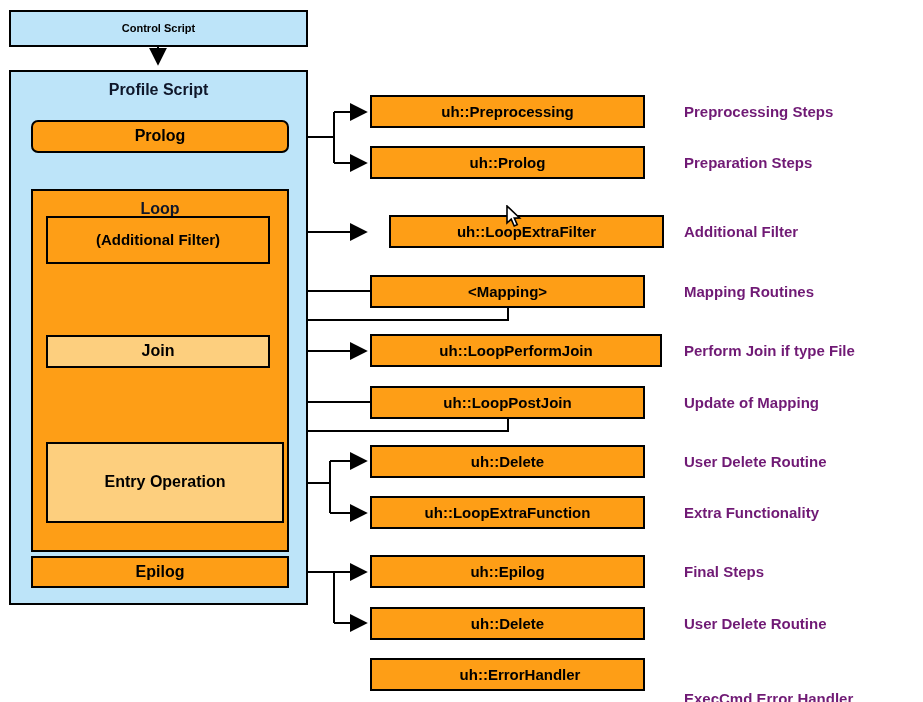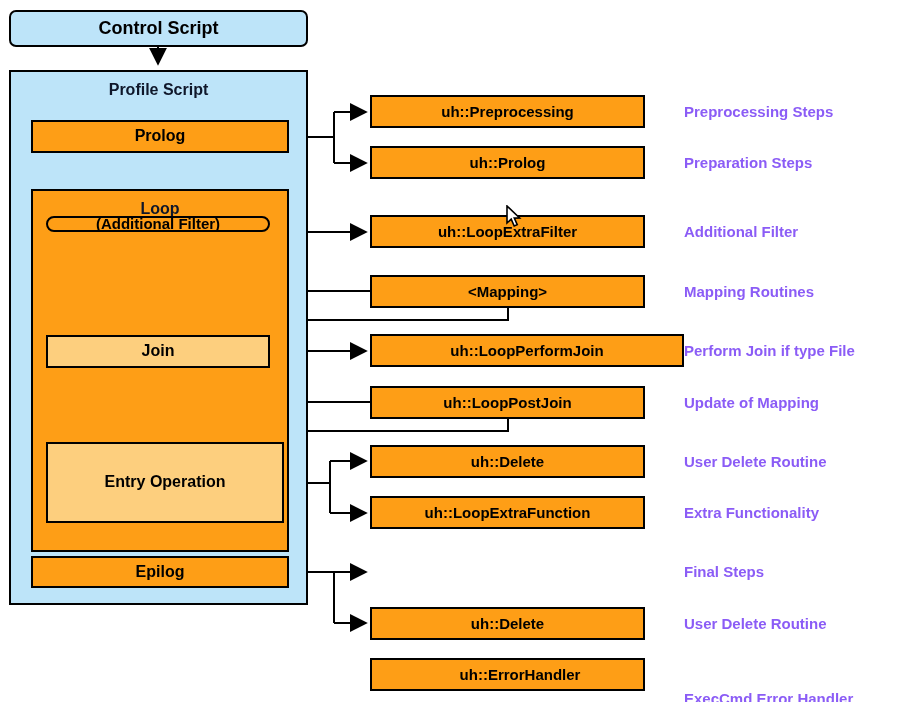--- a/index.html
+++ b/index.html
@@ -102,7 +102,7 @@
     </g>
   </svg>
 
-  <div class="box blue" style="left:9px; top:10px; width:299px; height:37px; font-size:18px;border-radius:7px;">
+  <div class="box blue" style="left:9px; top:10px; width:299px; height:37px; font-size:11px;">
     <span>Control Script</span>
   </div>
 

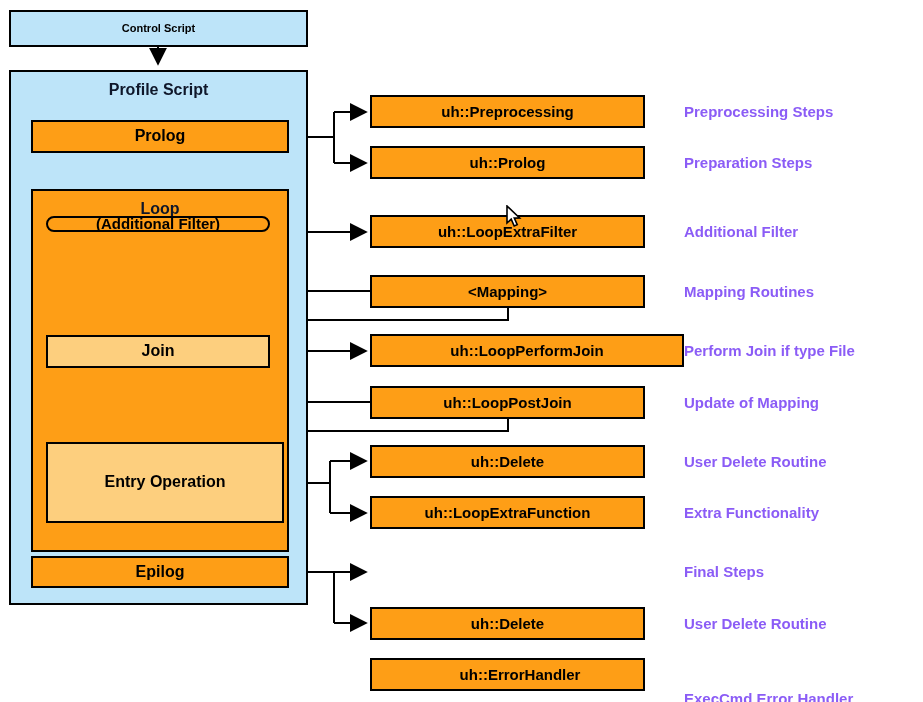--- a/index.html
+++ b/index.html
@@ -45,7 +45,7 @@
   .label {
     position: absolute;
     font-weight: bold;
-    color: #8b5cf6;
+    color: #701a75;
     white-space: nowrap;
     font-size: 15px;
   }

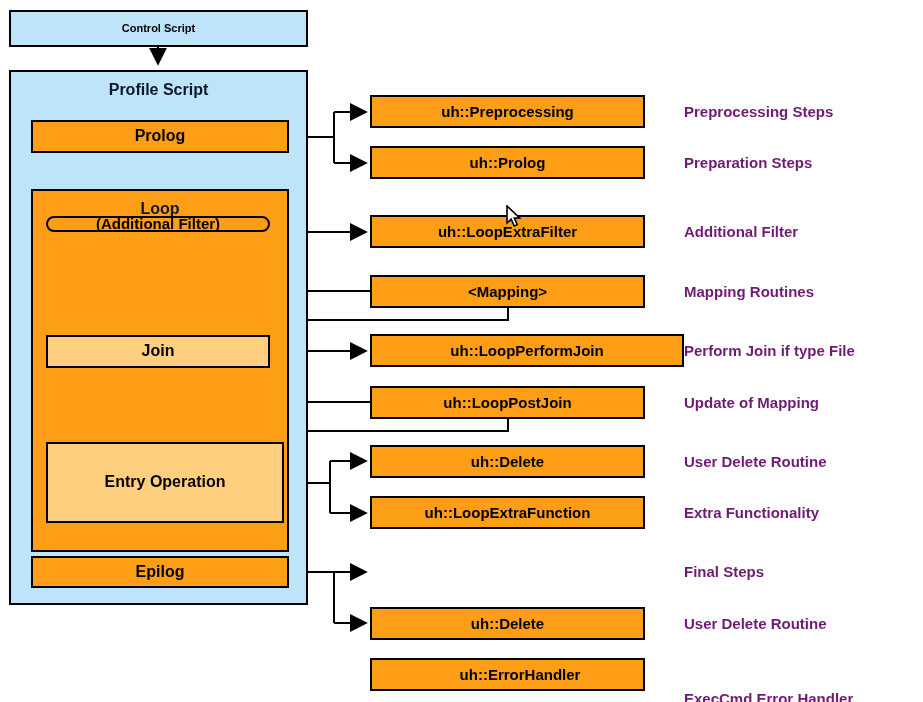--- a/index.html
+++ b/index.html
@@ -110,7 +110,7 @@
     <div class="panel-title" style="top:10px; font-size:16px;">Profile Script</div>
   </div>
 
-  <div class="box orange" style="left:31px; top:120px; width:258px; height:33px; font-size:16px;">
+  <div class="box orange" style="left:31px; top:120px; width:258px; height:33px; font-size:16px;border-radius:7px;">
     <span>Prolog</span>
   </div>
 

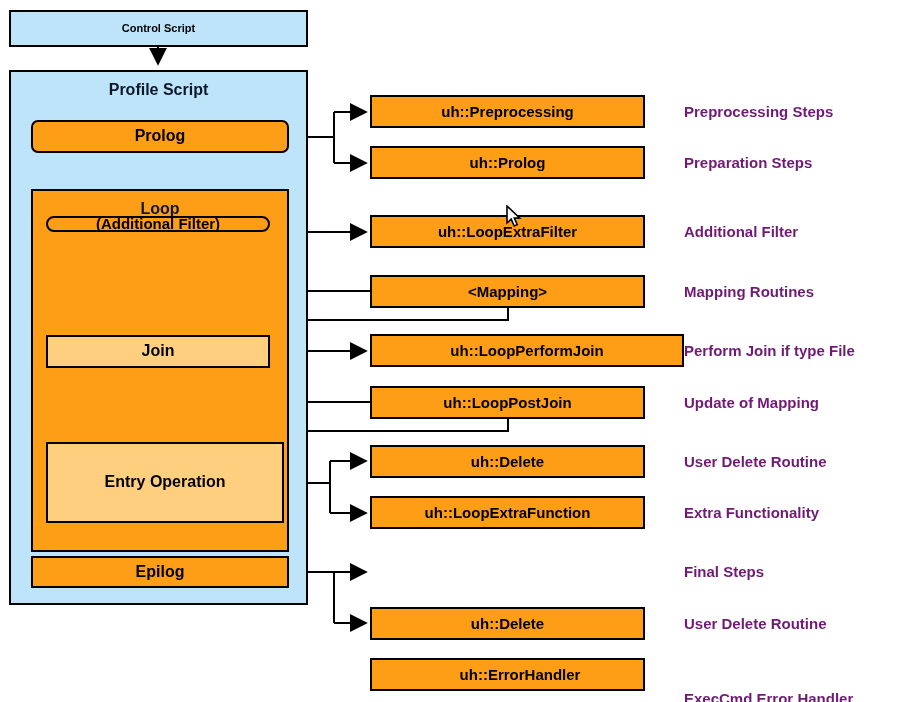--- a/index.html
+++ b/index.html
@@ -118,7 +118,7 @@
     <div class="panel-title" style="top:10px; font-size:16px;">Loop</div>
   </div>
 
-  <div class="box orange" style="left:46px; top:216px; width:224px; height:16px; font-size:15px;border-radius:11px;">
+  <div class="box orange" style="left:46px; top:216px; width:224px; height:48px; font-size:15px;">
     <span>(Additional Filter)</span>
   </div>
 

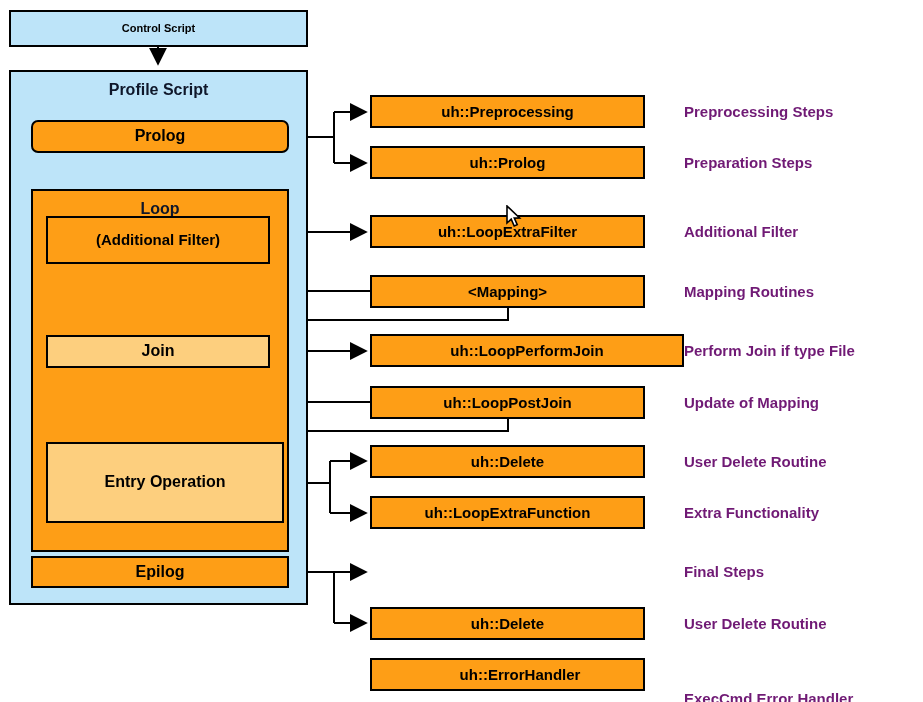--- a/index.html
+++ b/index.html
@@ -140,7 +140,7 @@
   <div class="box orange" style="left:370px; top:146px; width:275px; height:33px; font-size:15px;">
     <span>uh::Prolog</span>
   </div>
-  <div class="box orange" style="left:370px; top:215px; width:275px; height:33px; font-size:15px;">
+  <div class="box orange" style="left:389px; top:215px; width:275px; height:33px; font-size:15px;">
     <span>uh::LoopExtraFilter</span>
   </div>
   <div class="box orange" style="left:370px; top:275px; width:275px; height:33px; font-size:15px;">

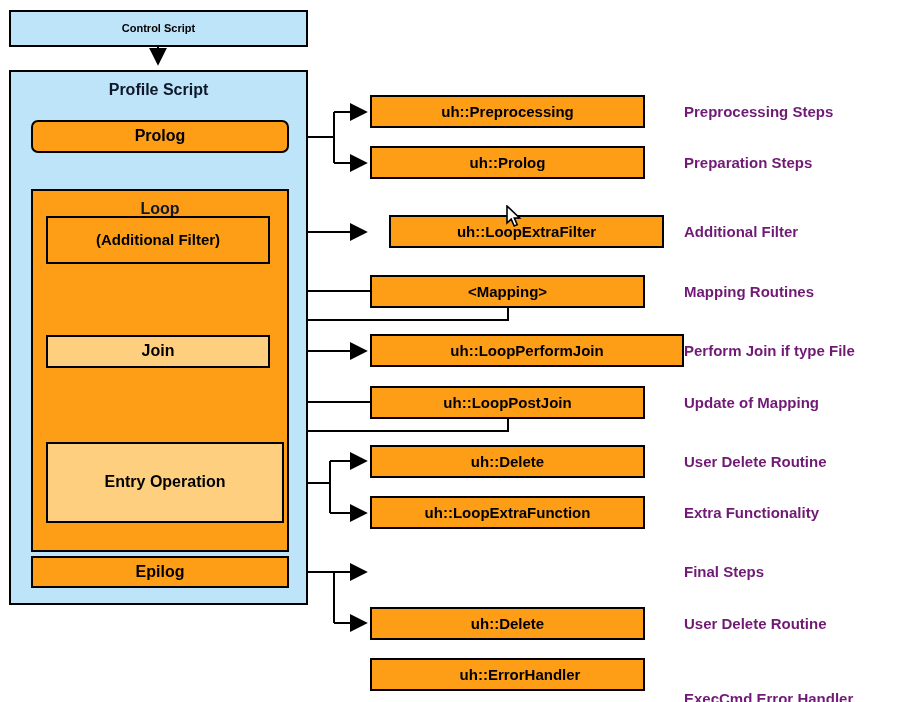--- a/index.html
+++ b/index.html
@@ -146,7 +146,7 @@
   <div class="box orange" style="left:370px; top:275px; width:275px; height:33px; font-size:15px;">
     <span>&lt;Mapping&gt;</span>
   </div>
-  <div class="box orange" style="left:370px; top:334px; width:314px; height:33px; font-size:15px;">
+  <div class="box orange" style="left:370px; top:334px; width:292px; height:33px; font-size:15px;">
     <span>uh::LoopPerformJoin</span>
   </div>
   <div class="box orange" style="left:370px; top:386px; width:275px; height:33px; font-size:15px;">

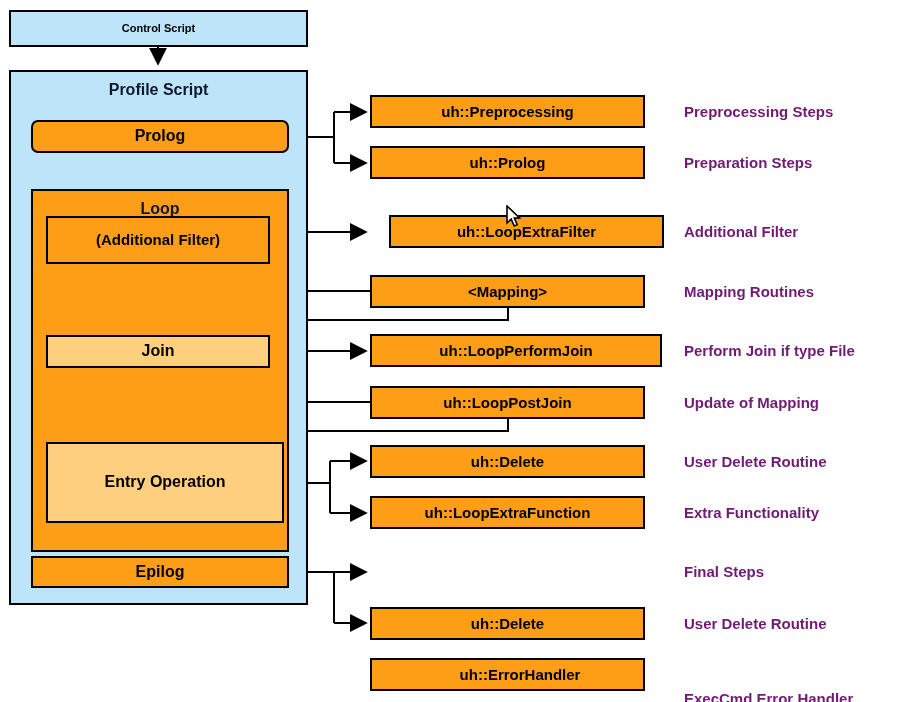--- a/index.html
+++ b/index.html
@@ -158,6 +158,9 @@
   <div class="box orange" style="left:370px; top:496px; width:275px; height:33px; font-size:15px;">
     <span>uh::LoopExtraFunction</span>
   </div>
+  <div class="box orange" style="left:370px; top:555px; width:275px; height:33px; font-size:15px;">
+    <span>uh::Epilog</span>
+  </div>
   <div class="box orange" style="left:370px; top:607px; width:275px; height:33px; font-size:15px;">
     <span>uh::Delete</span>
   </div>

